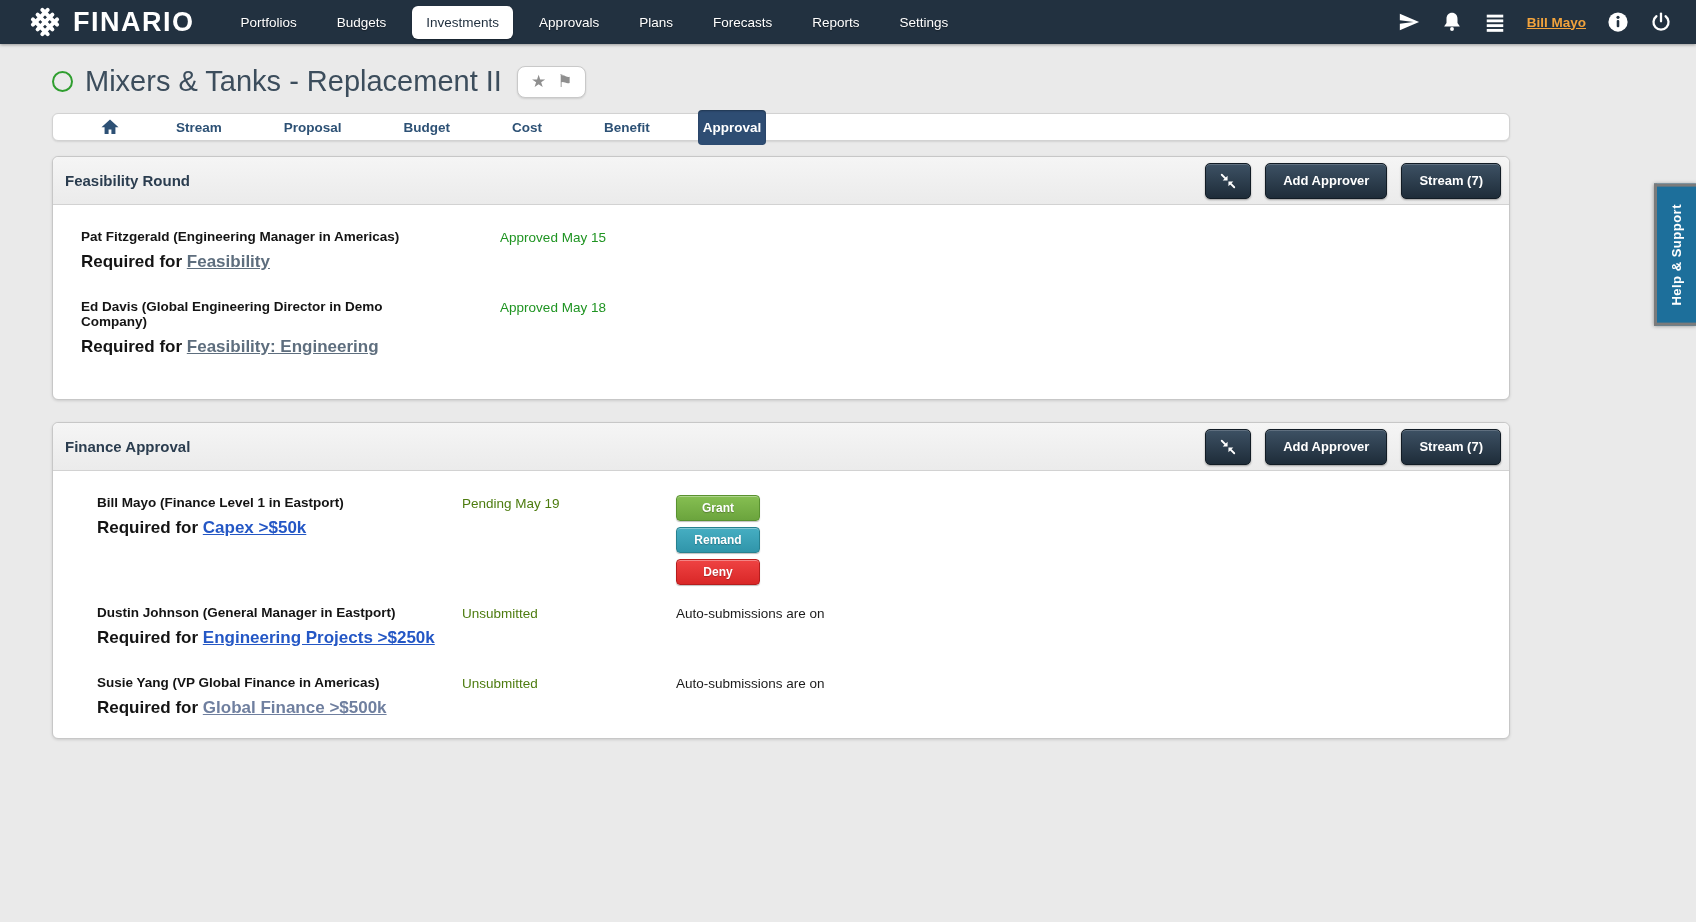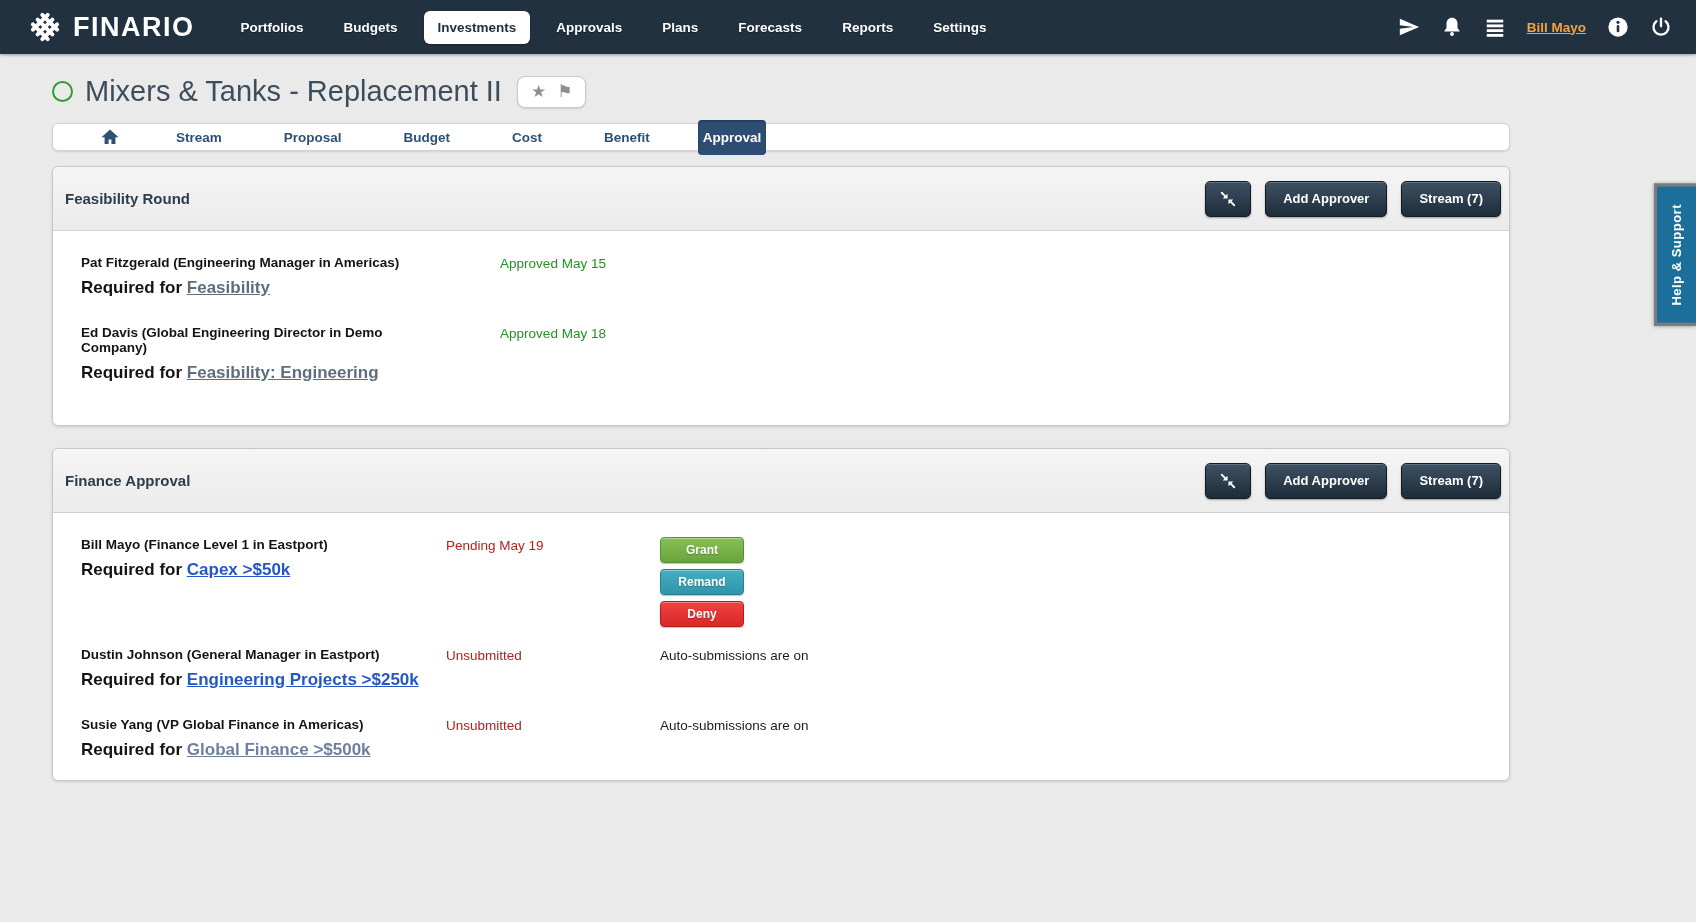--- a/index.html
+++ b/index.html
@@ -12,7 +12,7 @@
 
   
   .navbar {
-    height: 54px;
+    height: 44px;
     background: #223140;
     display: flex;
     align-items: center;

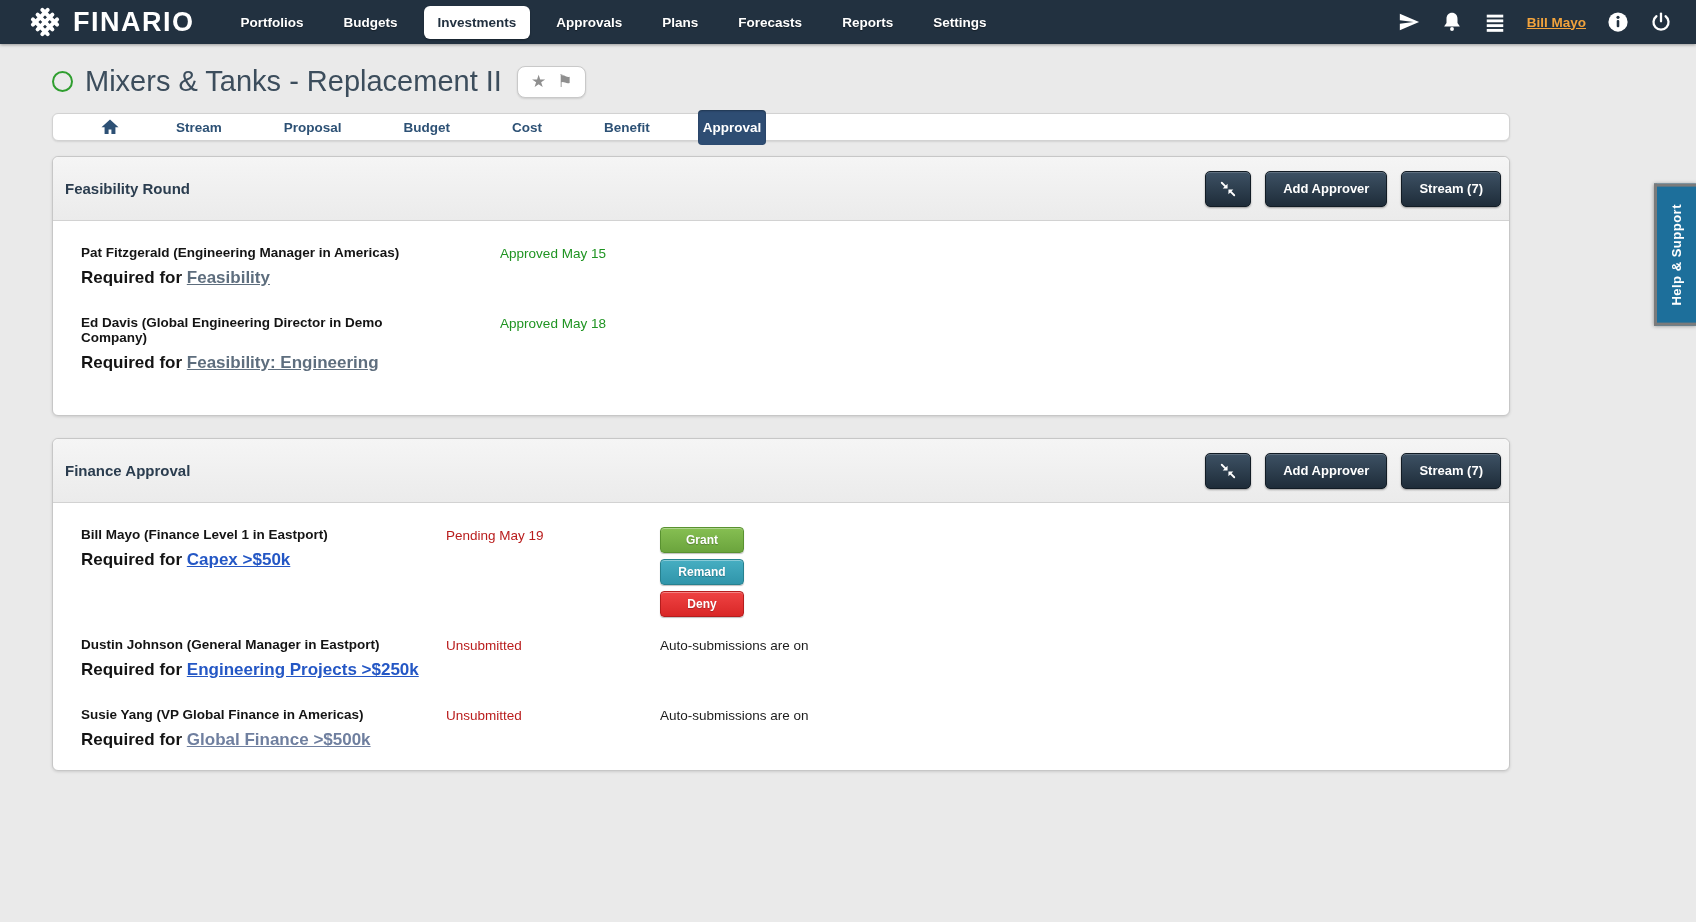--- a/index.html
+++ b/index.html
@@ -27,7 +27,7 @@
   }
   .nav-items { display: flex; list-style: none; margin-left: 26px; align-items: center; }
   .nav-item {
-    color: #fff; font-size: 13.5px; font-weight: bold;
+    color: #fff; font-size: 13.5px; font-weight: normal;
     padding: 9px 14px; margin: 0 6px; cursor: pointer; white-space: nowrap;
     text-shadow: 0 1px 1px rgba(0,0,0,.4);
   }

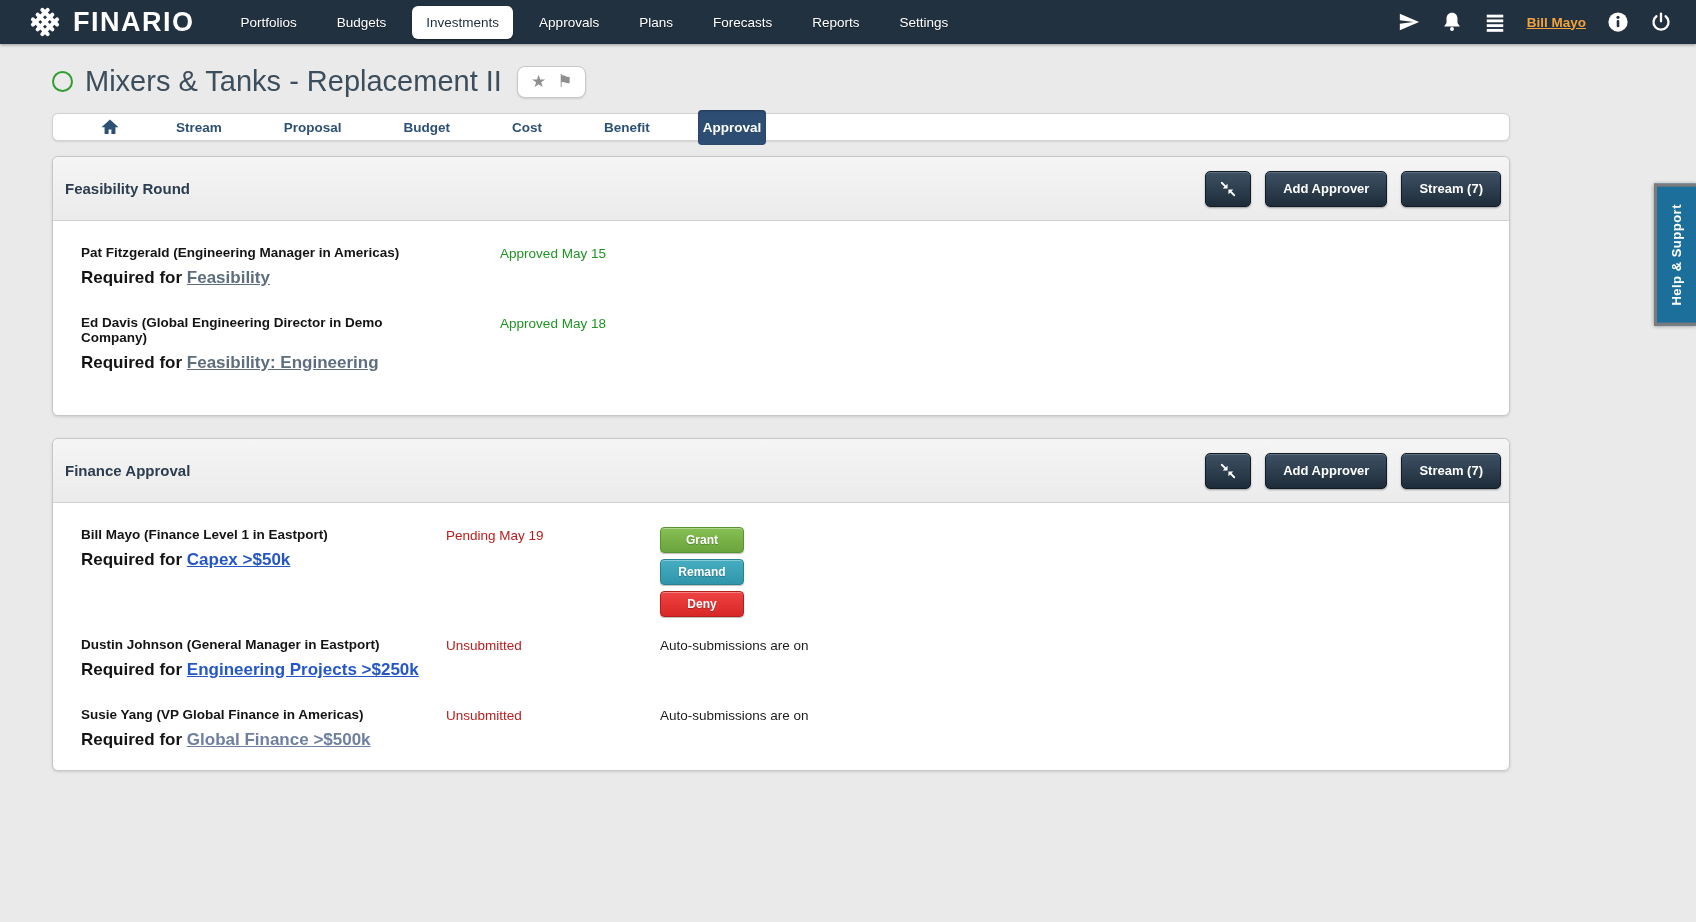--- a/index.html
+++ b/index.html
@@ -81,7 +81,7 @@
     margin-bottom: 22px; box-shadow: 0 1px 3px rgba(0,0,0,.13);
   }
   .panel-header {
-    display: flex; align-items: center; height: 64px;
+    display: flex; align-items: center; height: 48px;
     padding: 0 8px 0 12px;
     background: linear-gradient(#f5f5f5, #ebebeb);
     border-bottom: 1px solid #d2d2d2;

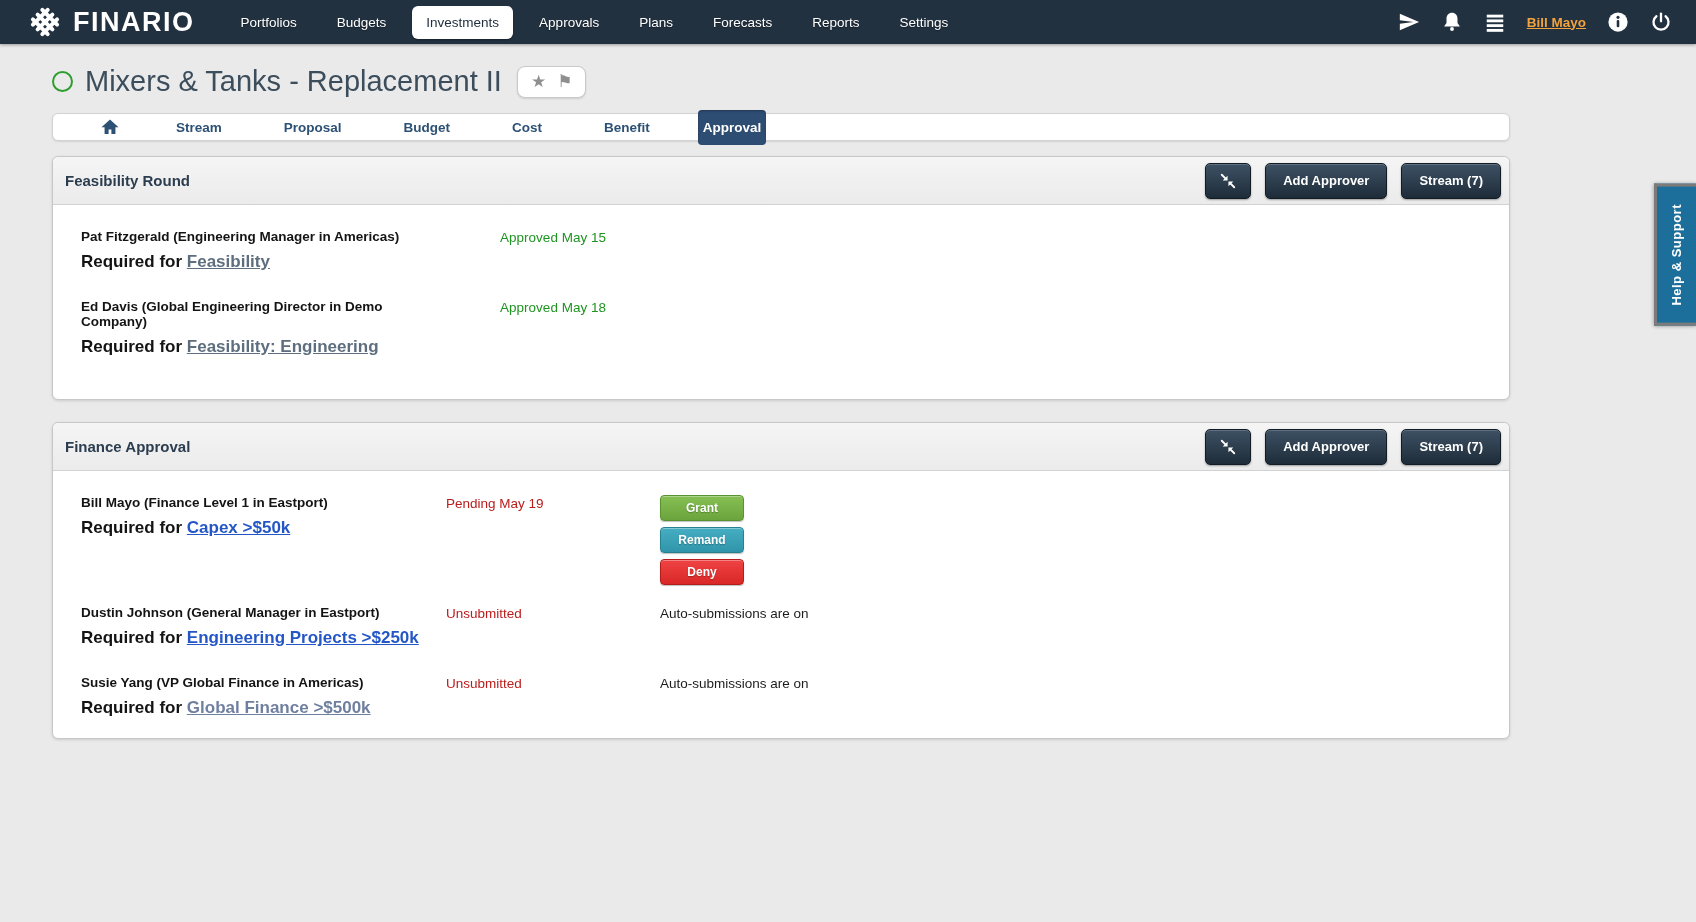--- a/index.html
+++ b/index.html
@@ -102,7 +102,7 @@
   .icon-btn svg { width: 20px; height: 20px; }
 
   .panel-body { padding: 24px 20px 42px 28px; }
-  .panel-body.tight { padding-bottom: 20px; }
+  .panel-body.tight { padding-bottom: 20px; margin-left: 16px; }
 
   .approver-row {
     display: grid; grid-template-columns: 365px 214px 1fr;

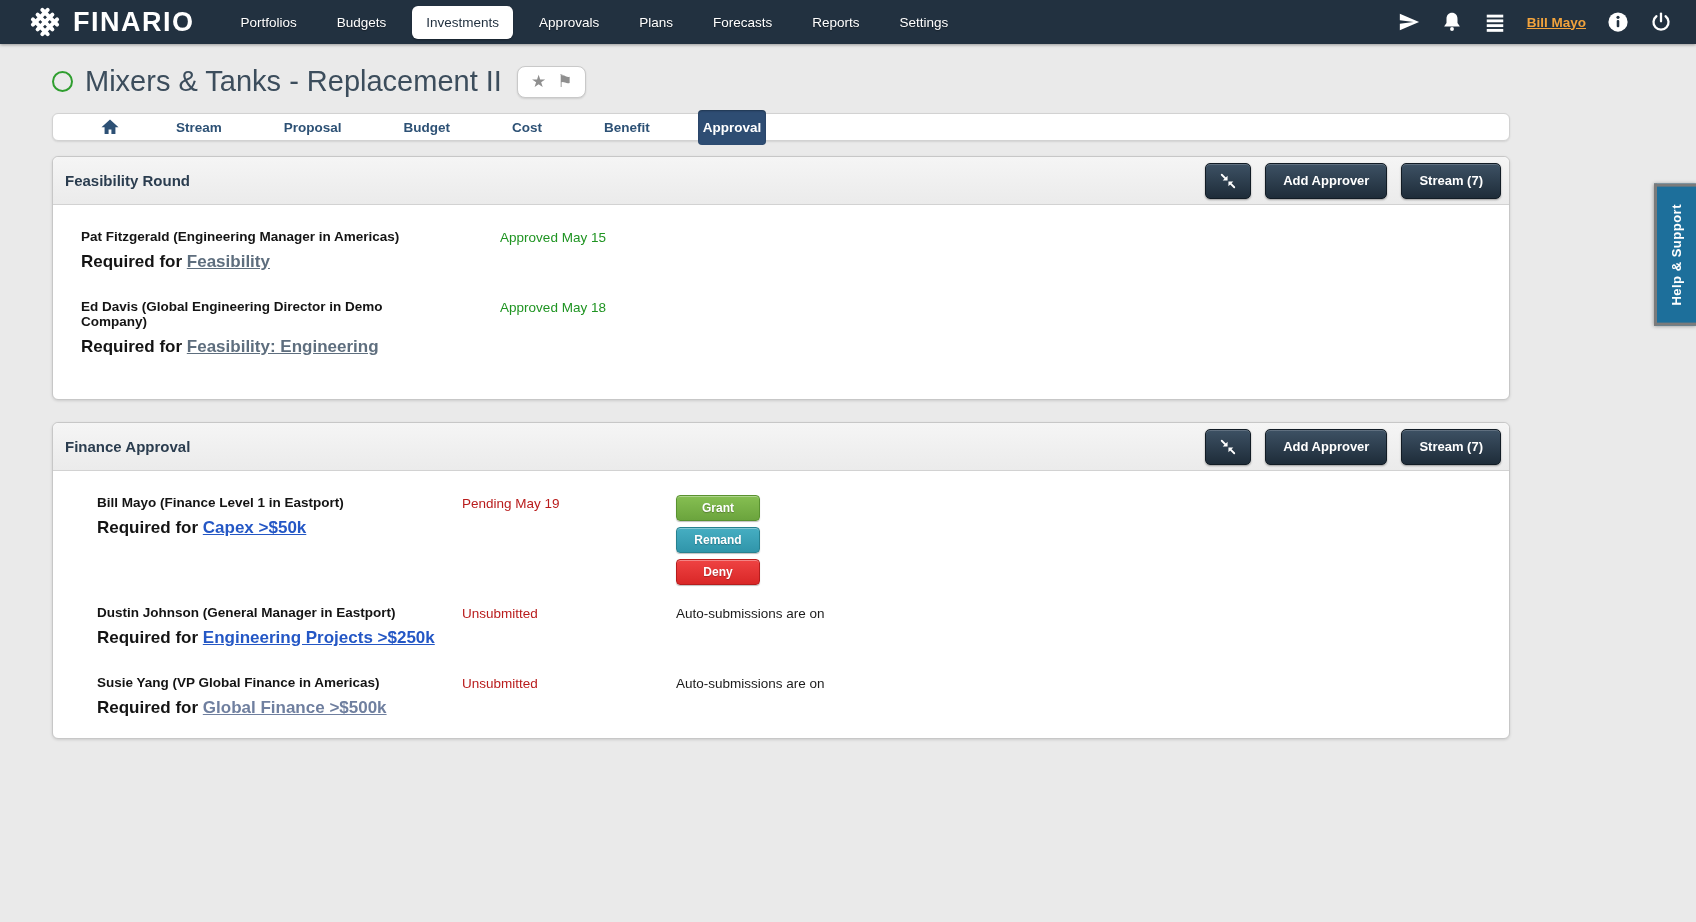--- a/index.html
+++ b/index.html
@@ -116,7 +116,7 @@
   .req-link.blue  { color: #2457c5; }
   .req-link.slate { color: #6f7f9f; text-align: right; }
 
-  .status-cell { font-size: 13.5px; color: #b91c1c; padding-top: 1px; }
+  .status-cell { font-size: 13.5px; color: #4d7c0f; padding-top: 1px; }
   .status-cell.approved { color: #1f9422; text-align: center; }
   .note-cell { font-size: 13.5px; color: #1c1c1c; padding-top: 1px; }
 

